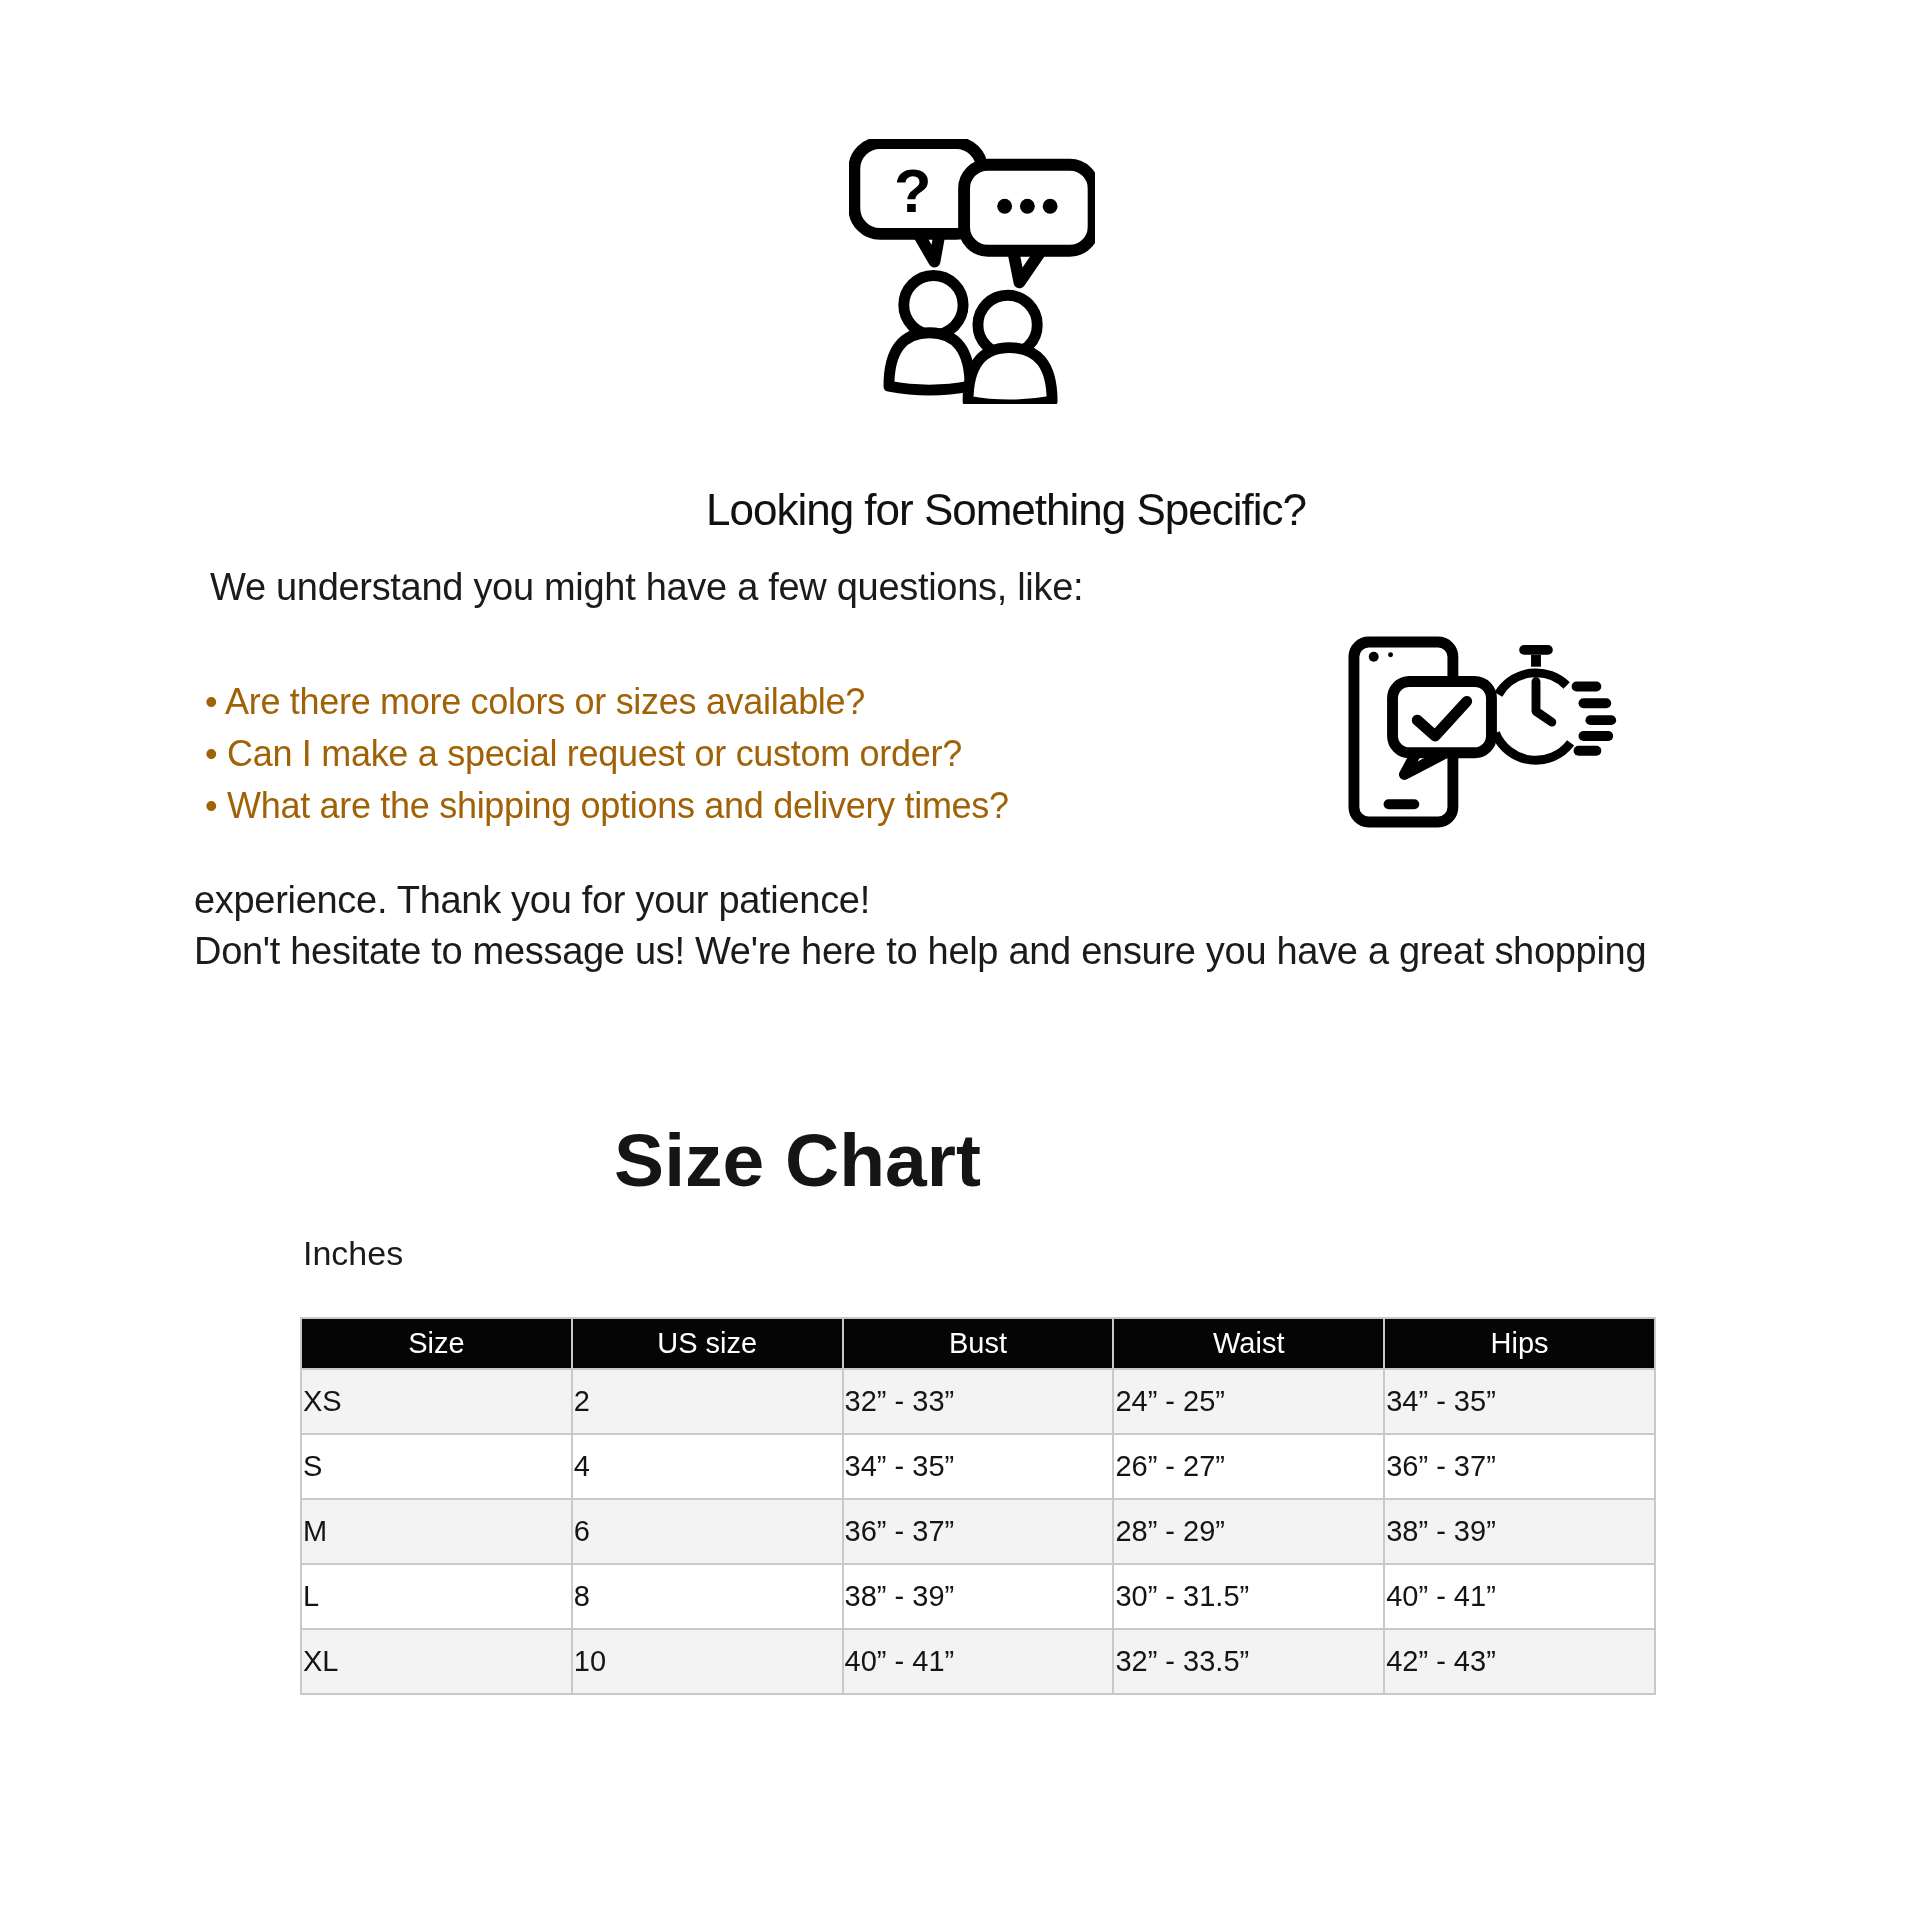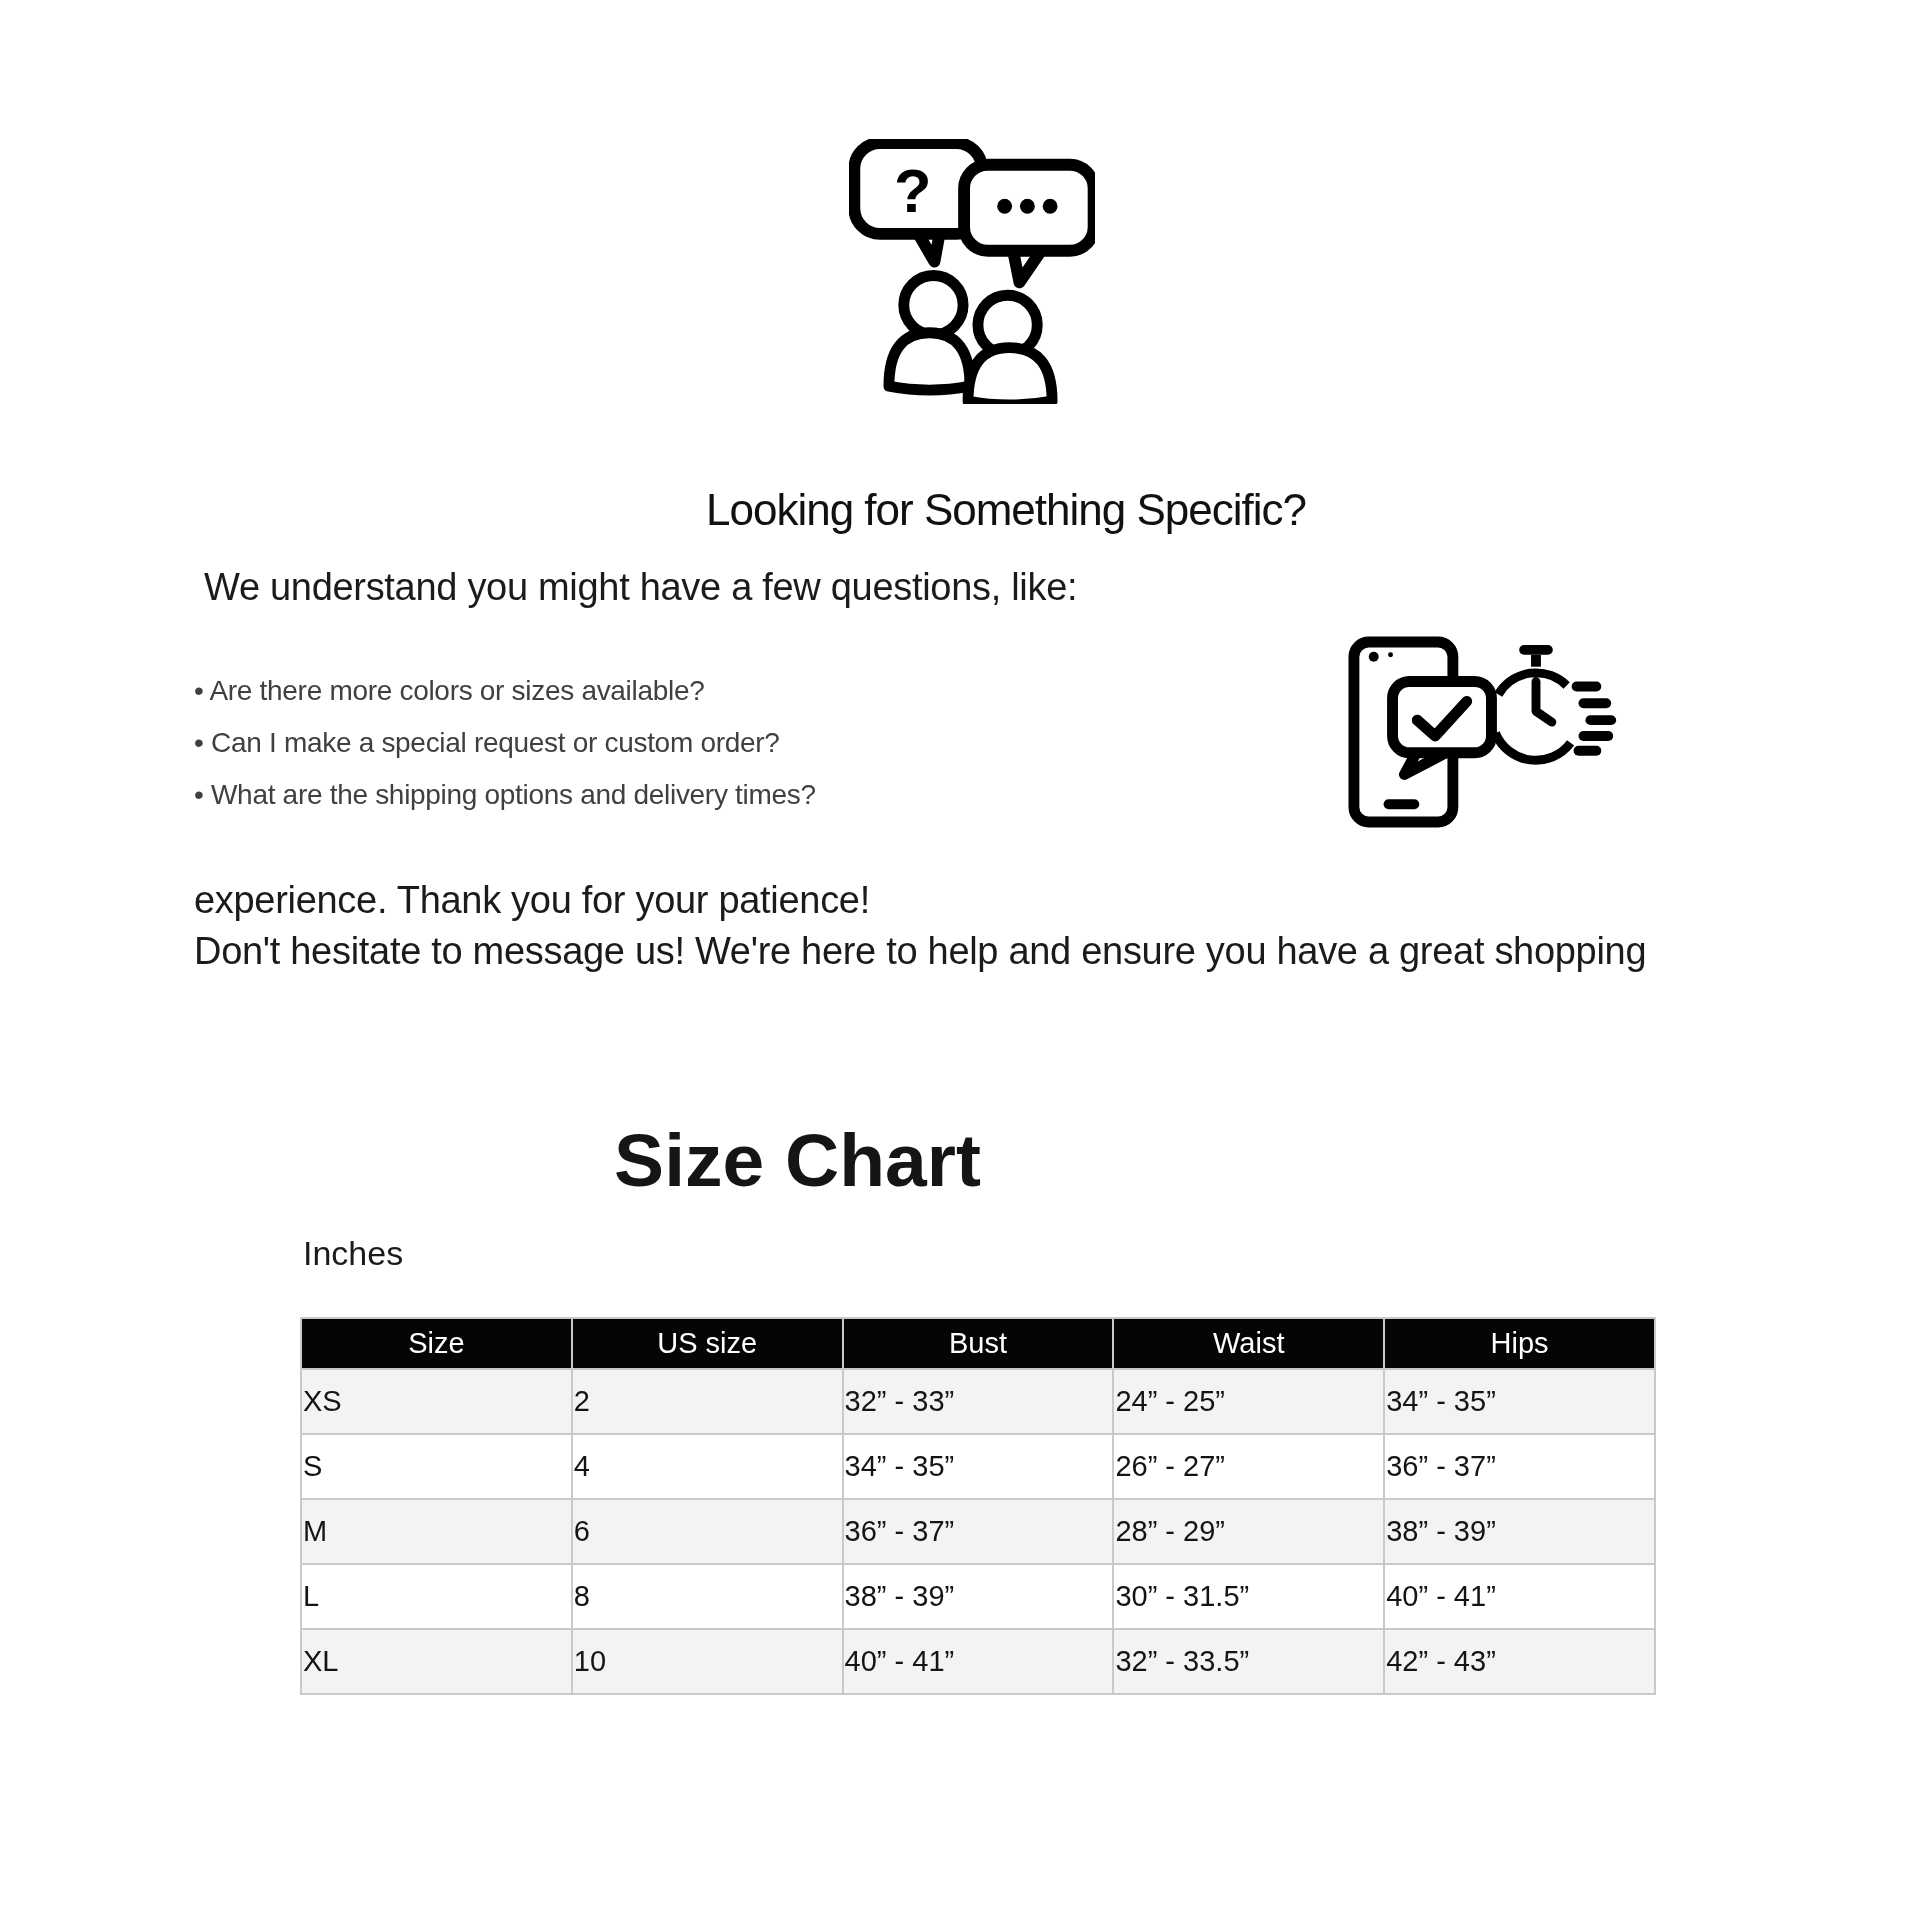--- a/index.html
+++ b/index.html
@@ -14,7 +14,7 @@
     margin:12px;text-align:center;font-size:44px;font-weight:normal;letter-spacing:-1px;color:#111;
   }
   .lead{
-    position:absolute;left:204px;top:566px;font-size:38px;letter-spacing:-0.3px;
+    position:absolute;left:210px;top:566px;font-size:38px;letter-spacing:-0.3px;
     font-weight:300;color:#1b1b1b;white-space:nowrap;
   }
   .bullets{

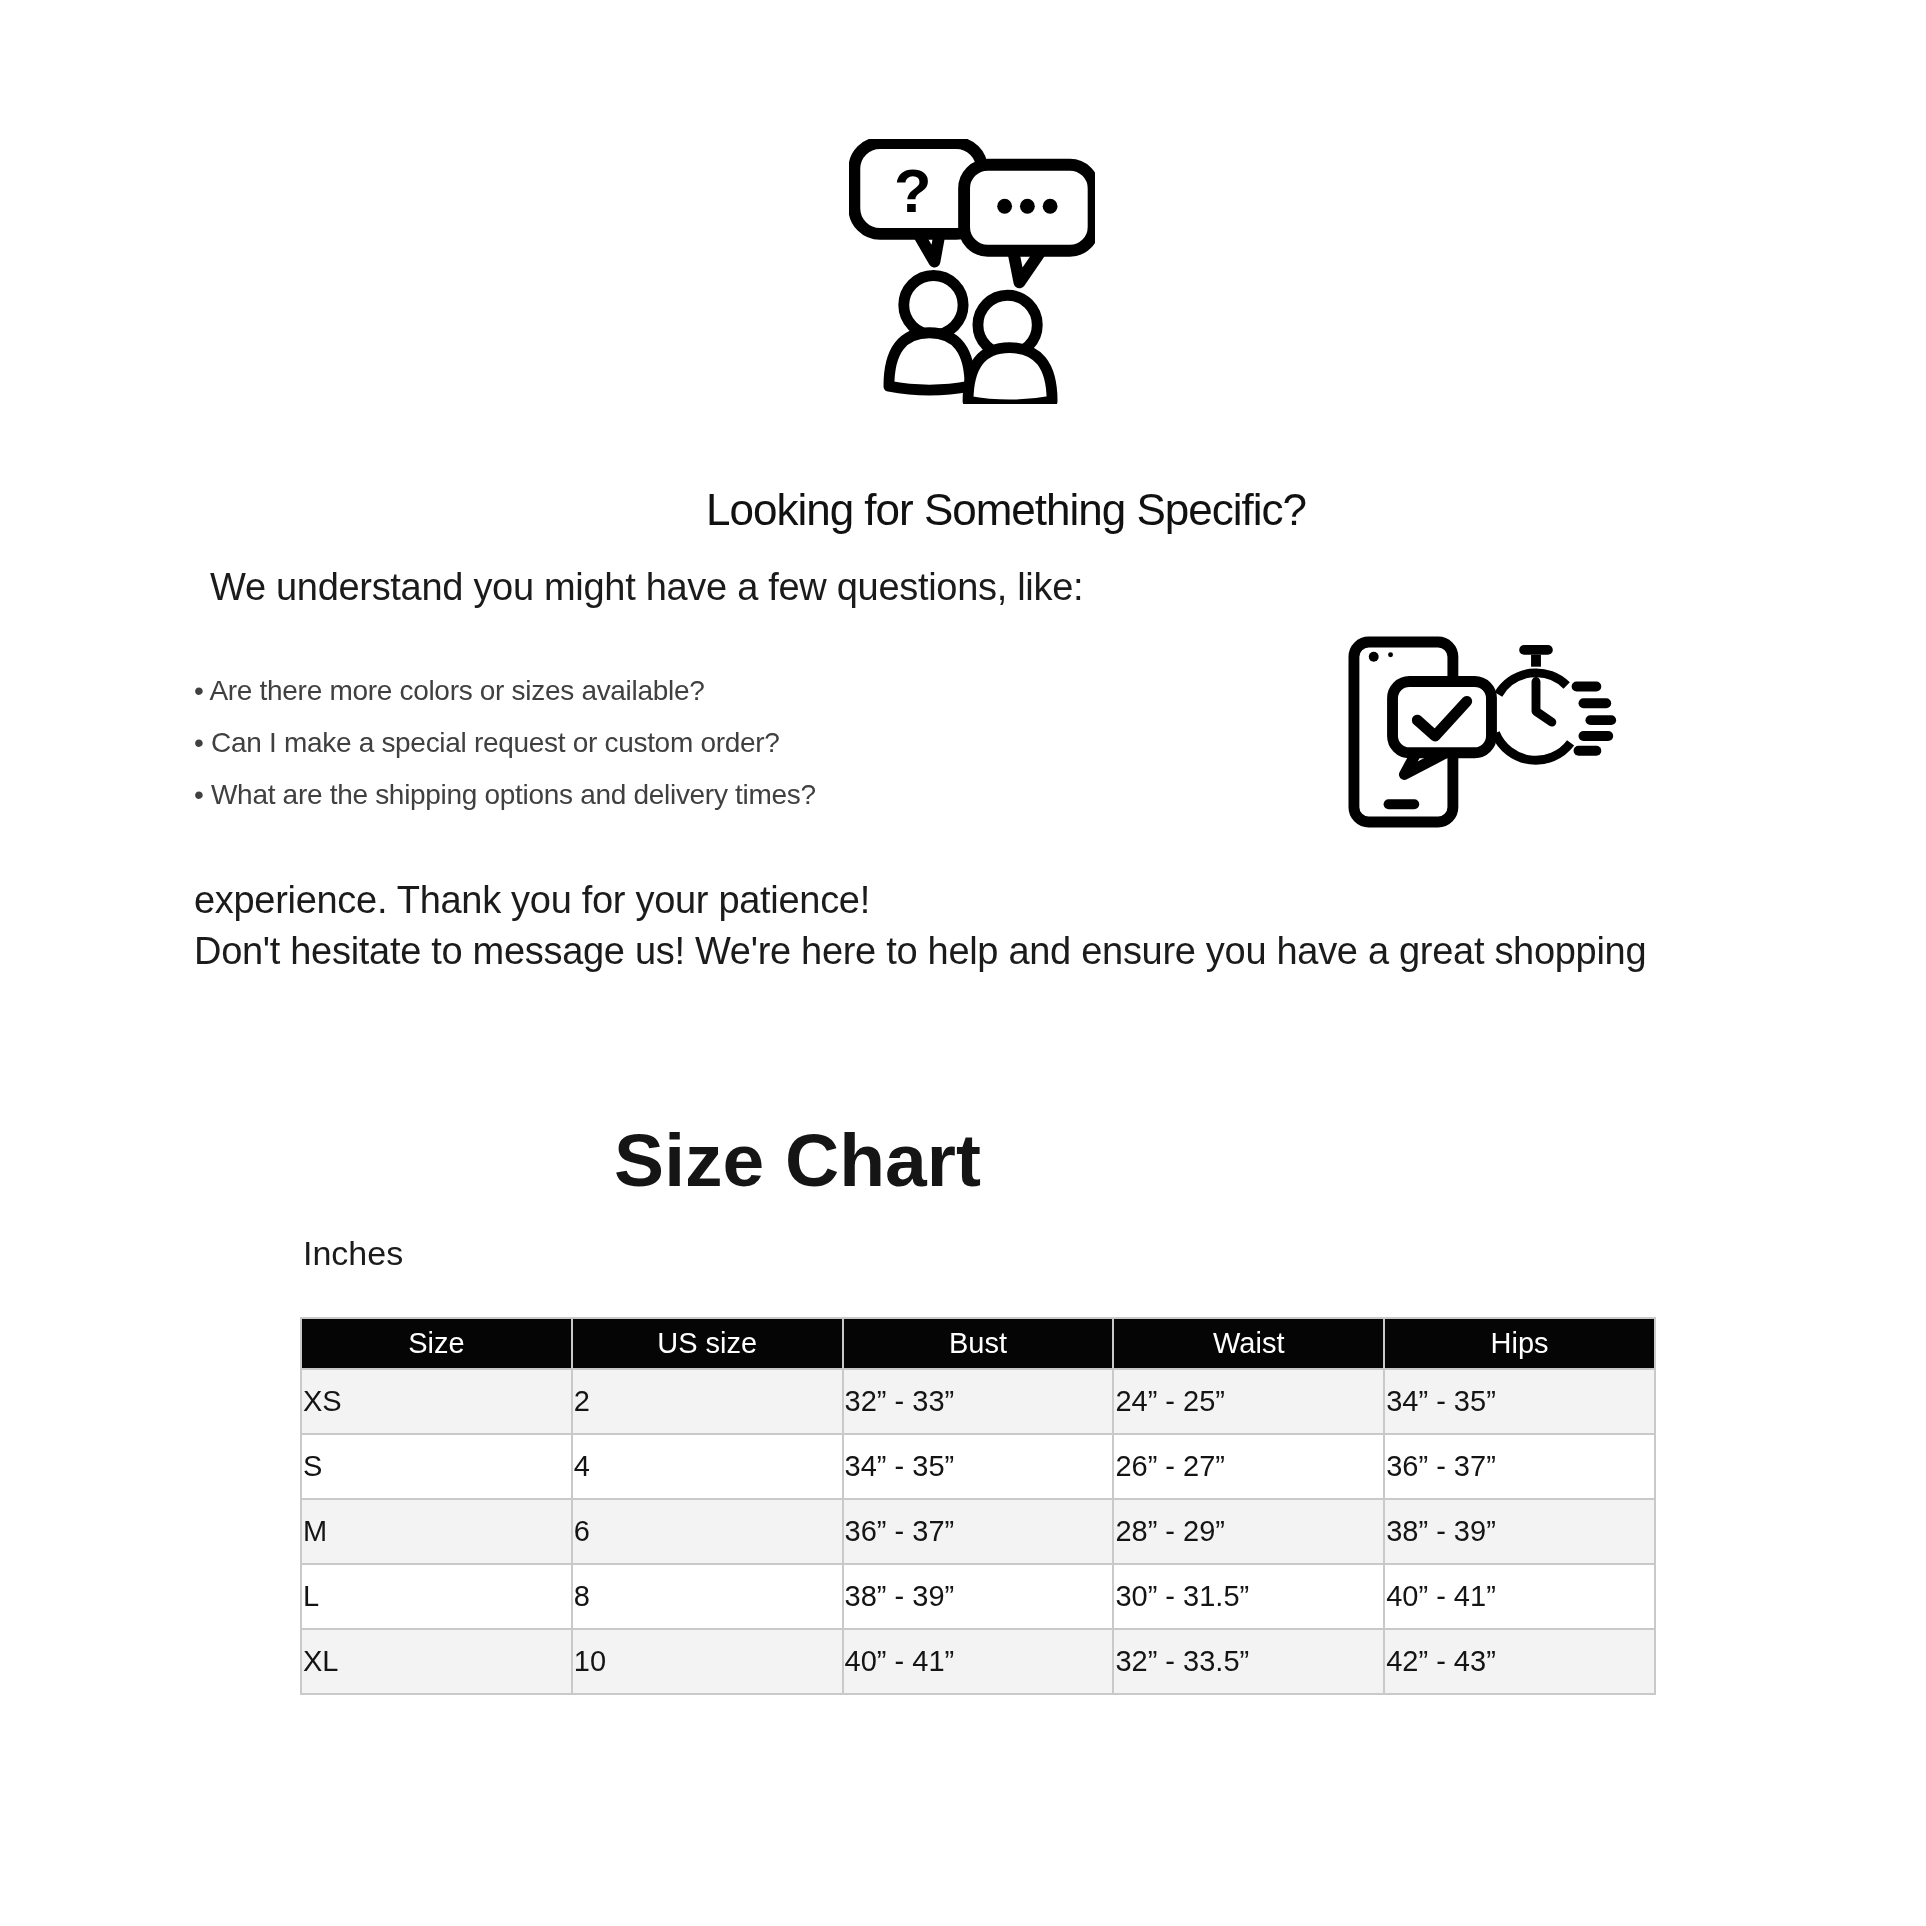--- a/index.html
+++ b/index.html
@@ -18,8 +18,8 @@
     font-weight:300;color:#1b1b1b;white-space:nowrap;
   }
   .bullets{
-    position:absolute;left:194px;top:665px;margin:0;padding:0;list-style:none;
-    font-size:28px;line-height:52px;letter-spacing:-0.3px;font-weight:300;color:#404040;
+    position:absolute;left:194px;top:665px;margin:11px;padding:0;list-style:none;
+    font-size:36px;line-height:52px;letter-spacing:-0.3px;font-weight:300;color:#a16207;
   }
   .phone-icon{position:absolute;left:1348px;top:636px;width:281px;height:192px;}
   .closing{

